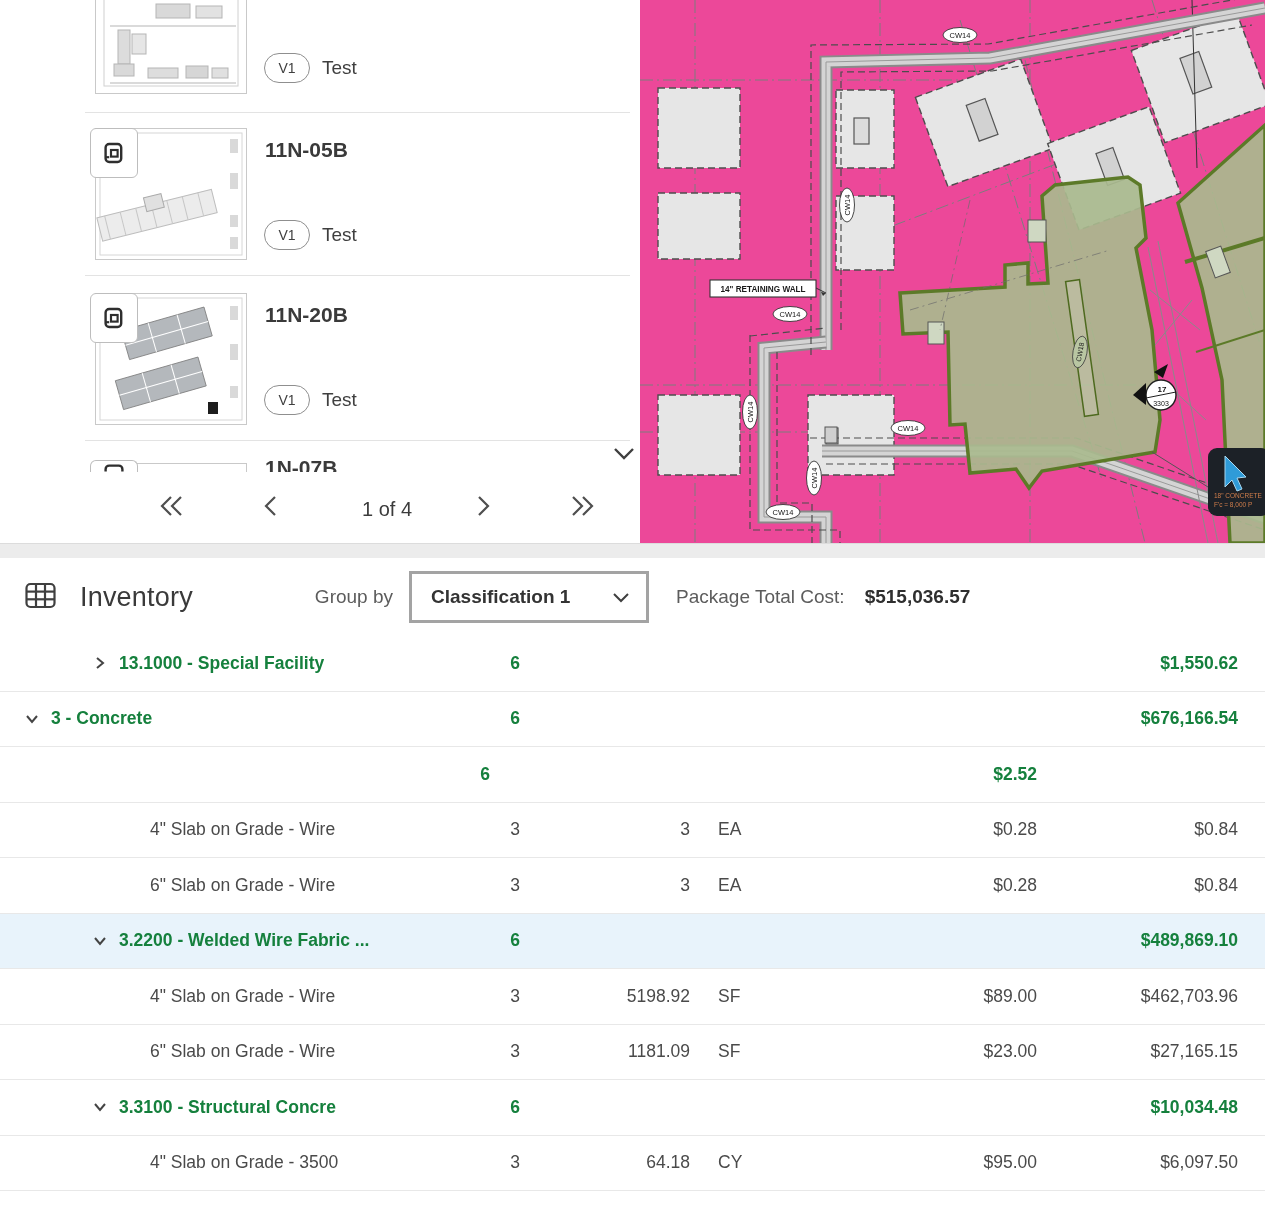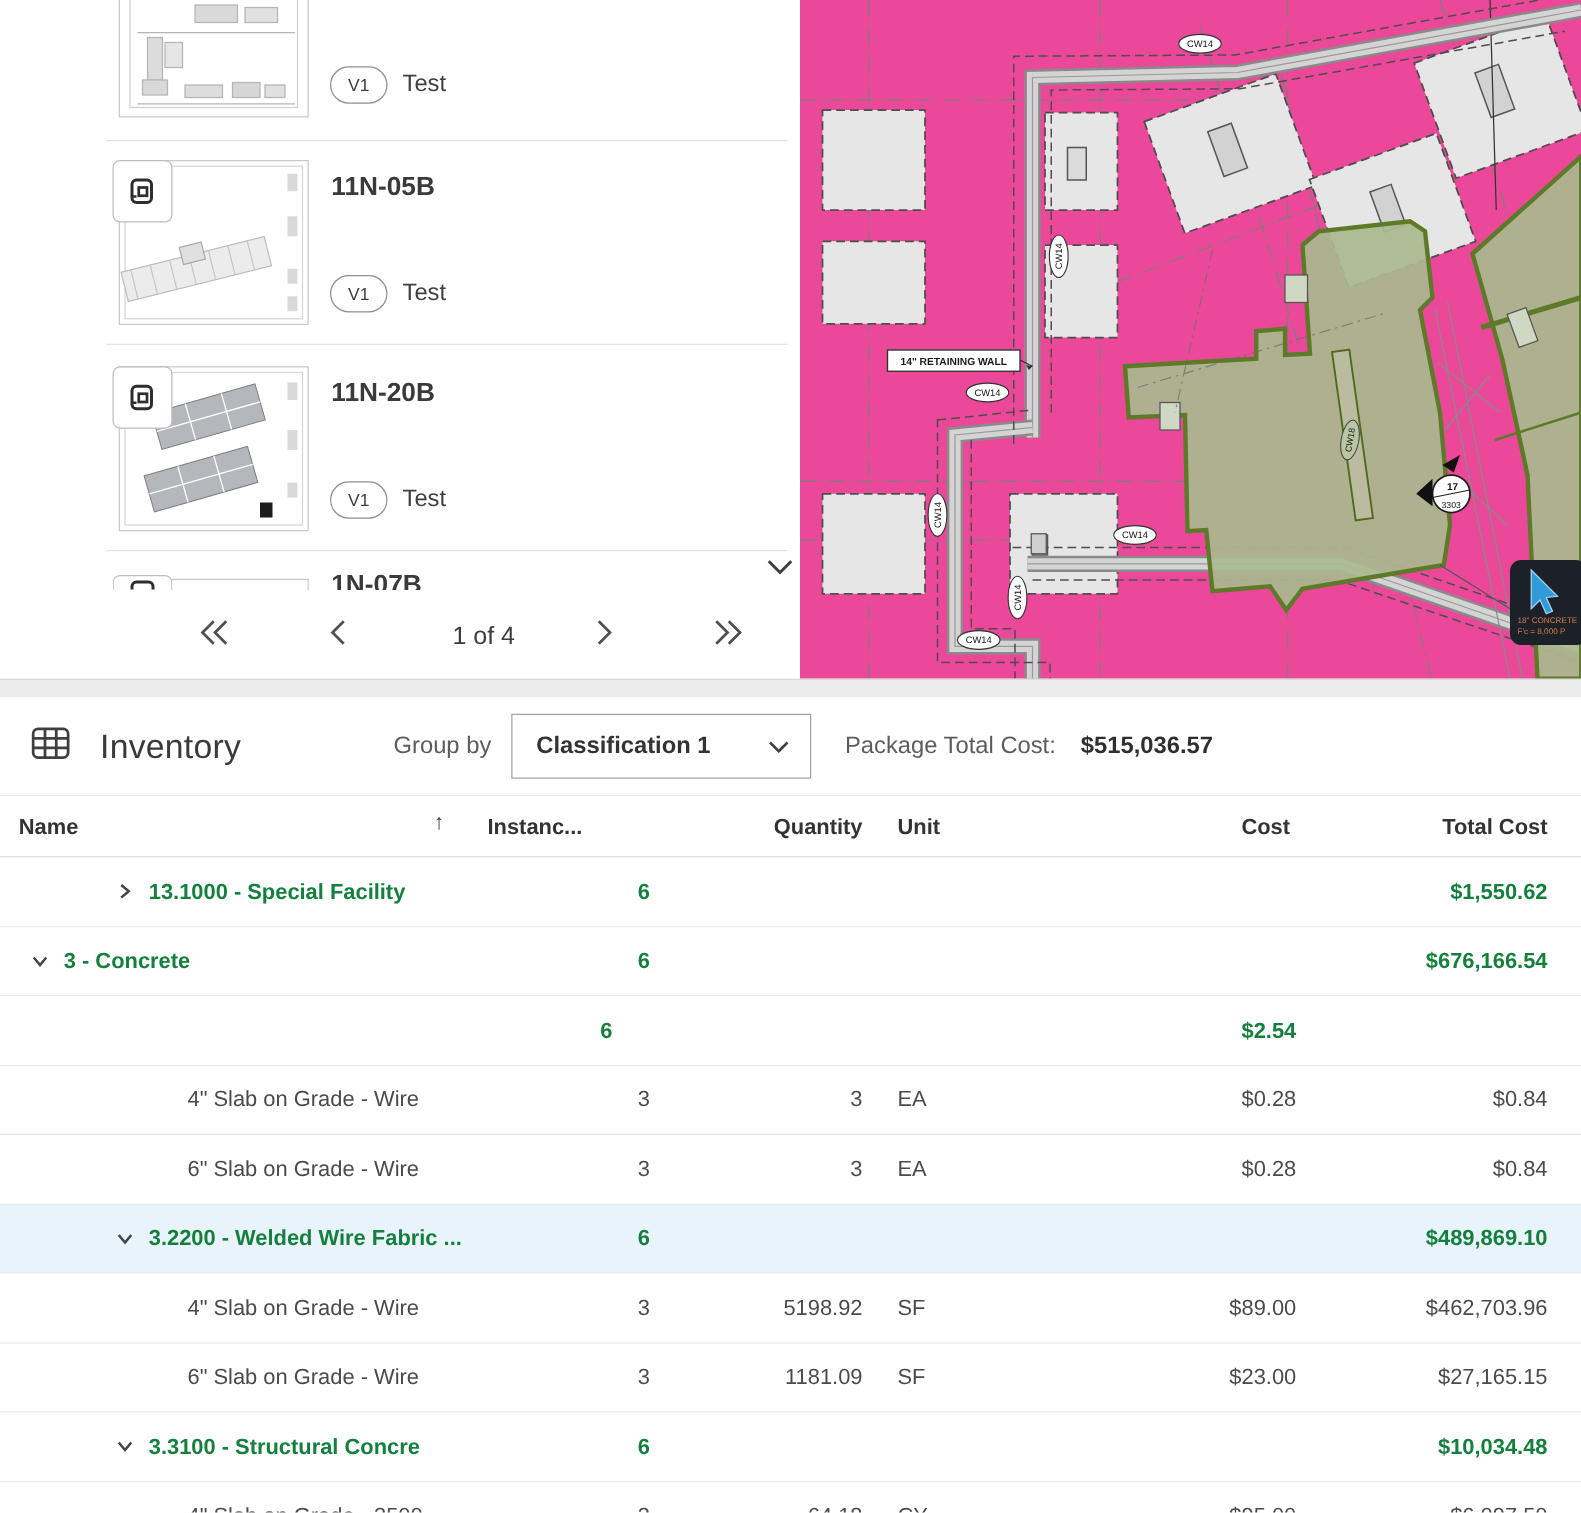--- a/index.html
+++ b/index.html
@@ -27,7 +27,7 @@
   .inv-icon{margin-left:25px;}
   .inv-title{margin-left:24px;font-size:27px;color:#3a3a3a;letter-spacing:.2px;}
   .groupby-label{margin-left:122px;font-size:19px;color:#5c5c5c;}
-  .dropdown{margin-left:16px;width:240px;height:52px;border:1px solid #a3a3a3;background:#fff;display:flex;align-items:center;box-sizing:border-box;cursor:pointer;}
+  .dropdown{margin-left:16px;width:240px;height:52px;border:3px solid #a3a3a3;background:#fff;display:flex;align-items:center;box-sizing:border-box;cursor:pointer;}
   .dropdown .dval{margin-left:19px;font-size:19px;font-weight:700;color:#333;flex:1;}
   .dropdown svg{margin-right:16px;}
   .pkg{margin-left:27px;font-size:19px;color:#5c5c5c;}

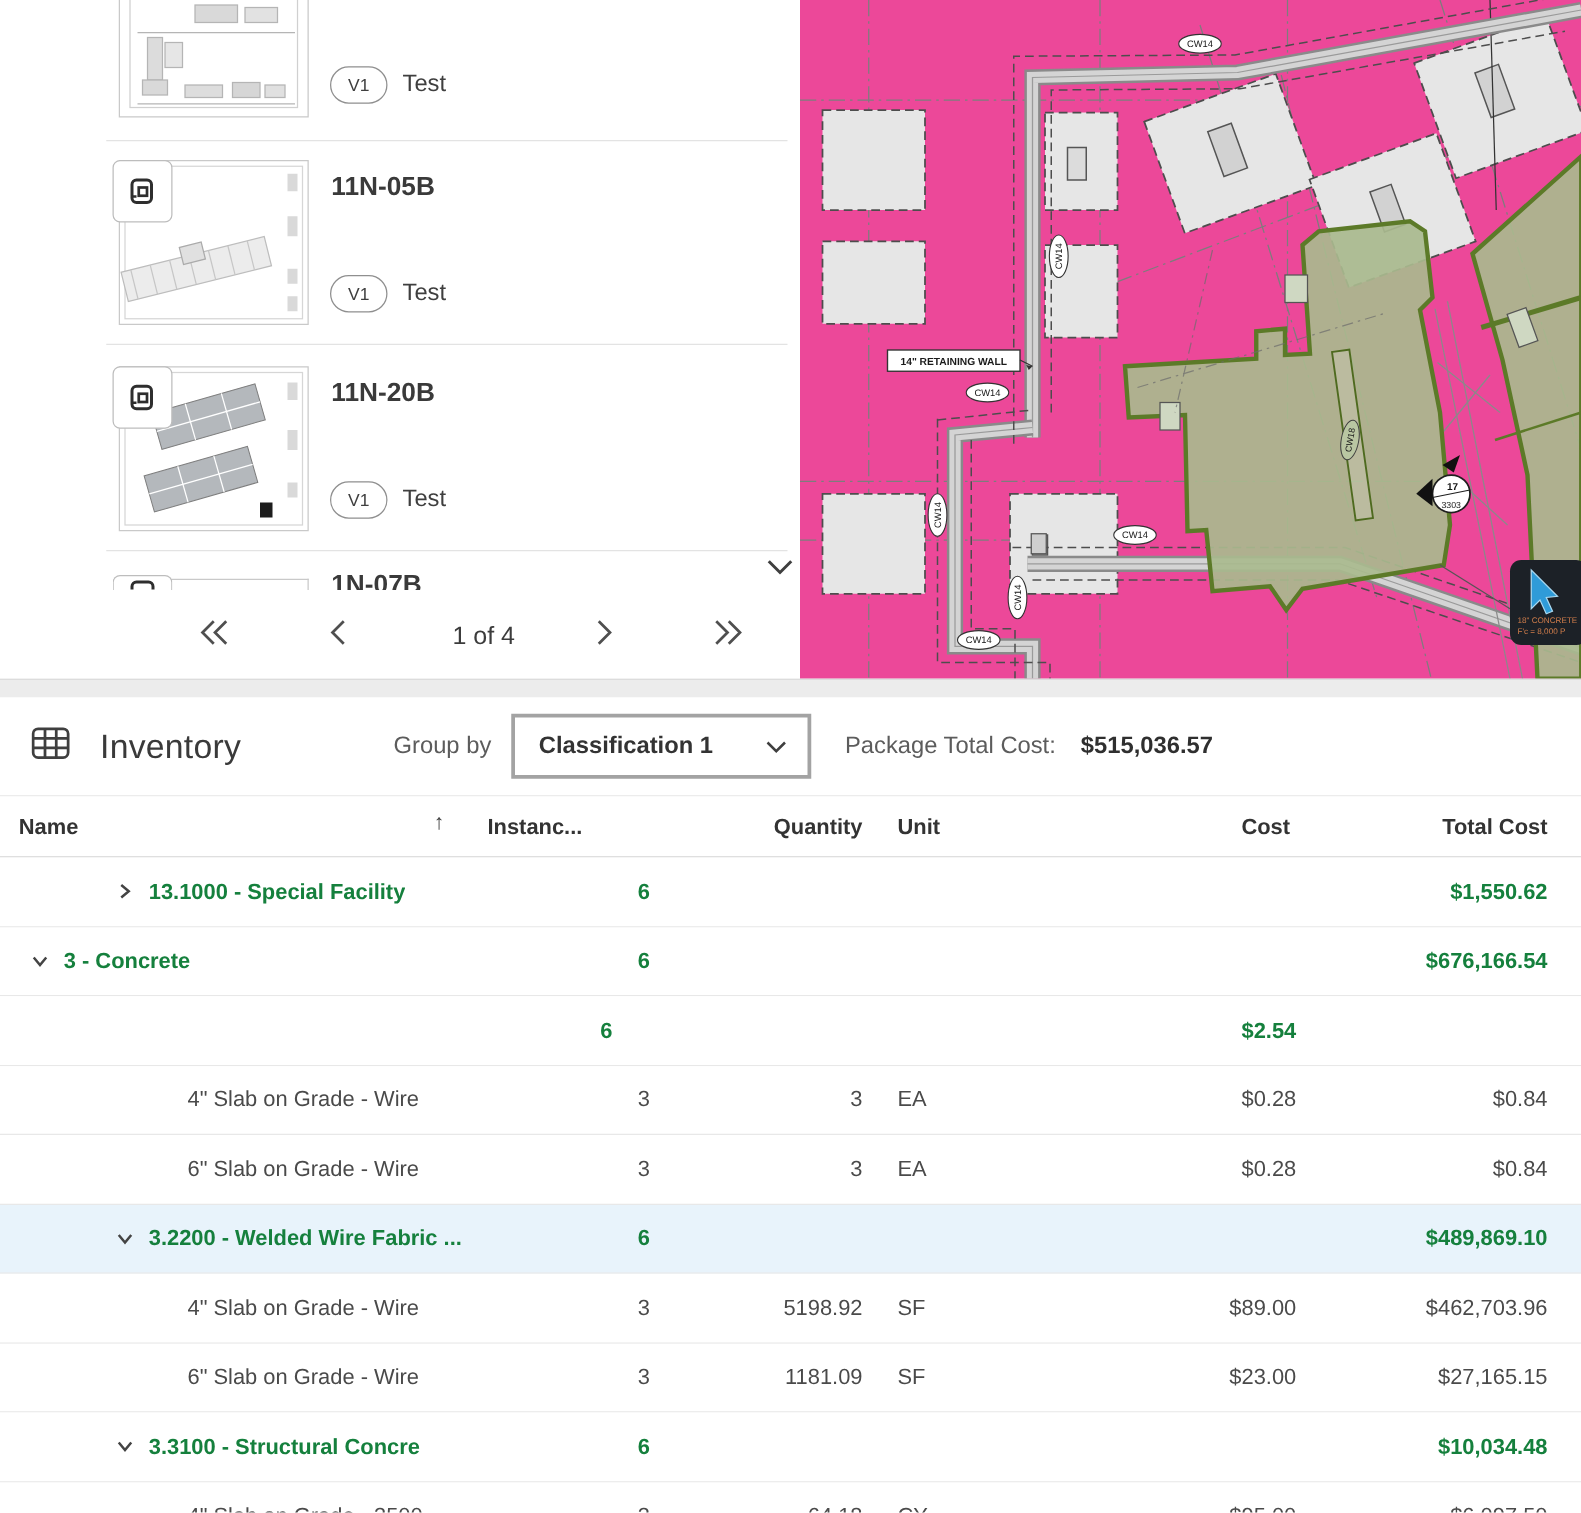--- a/index.html
+++ b/index.html
@@ -385,14 +385,6 @@
 </div>
 
 <div class="table">
-  <div class="thead">
-    <div class="th th-name"><span>Name</span><span class="sort-arrow">↑</span></div>
-    <div class="th th-inst">Instanc...</div>
-    <div class="th r">Quantity</div>
-    <div class="th unit">Unit</div>
-    <div class="th r">Cost</div>
-    <div class="th r">Total Cost</div>
-  </div>
 
   <div class="trow group">
     <div class="cell name" style="--ind:78px">

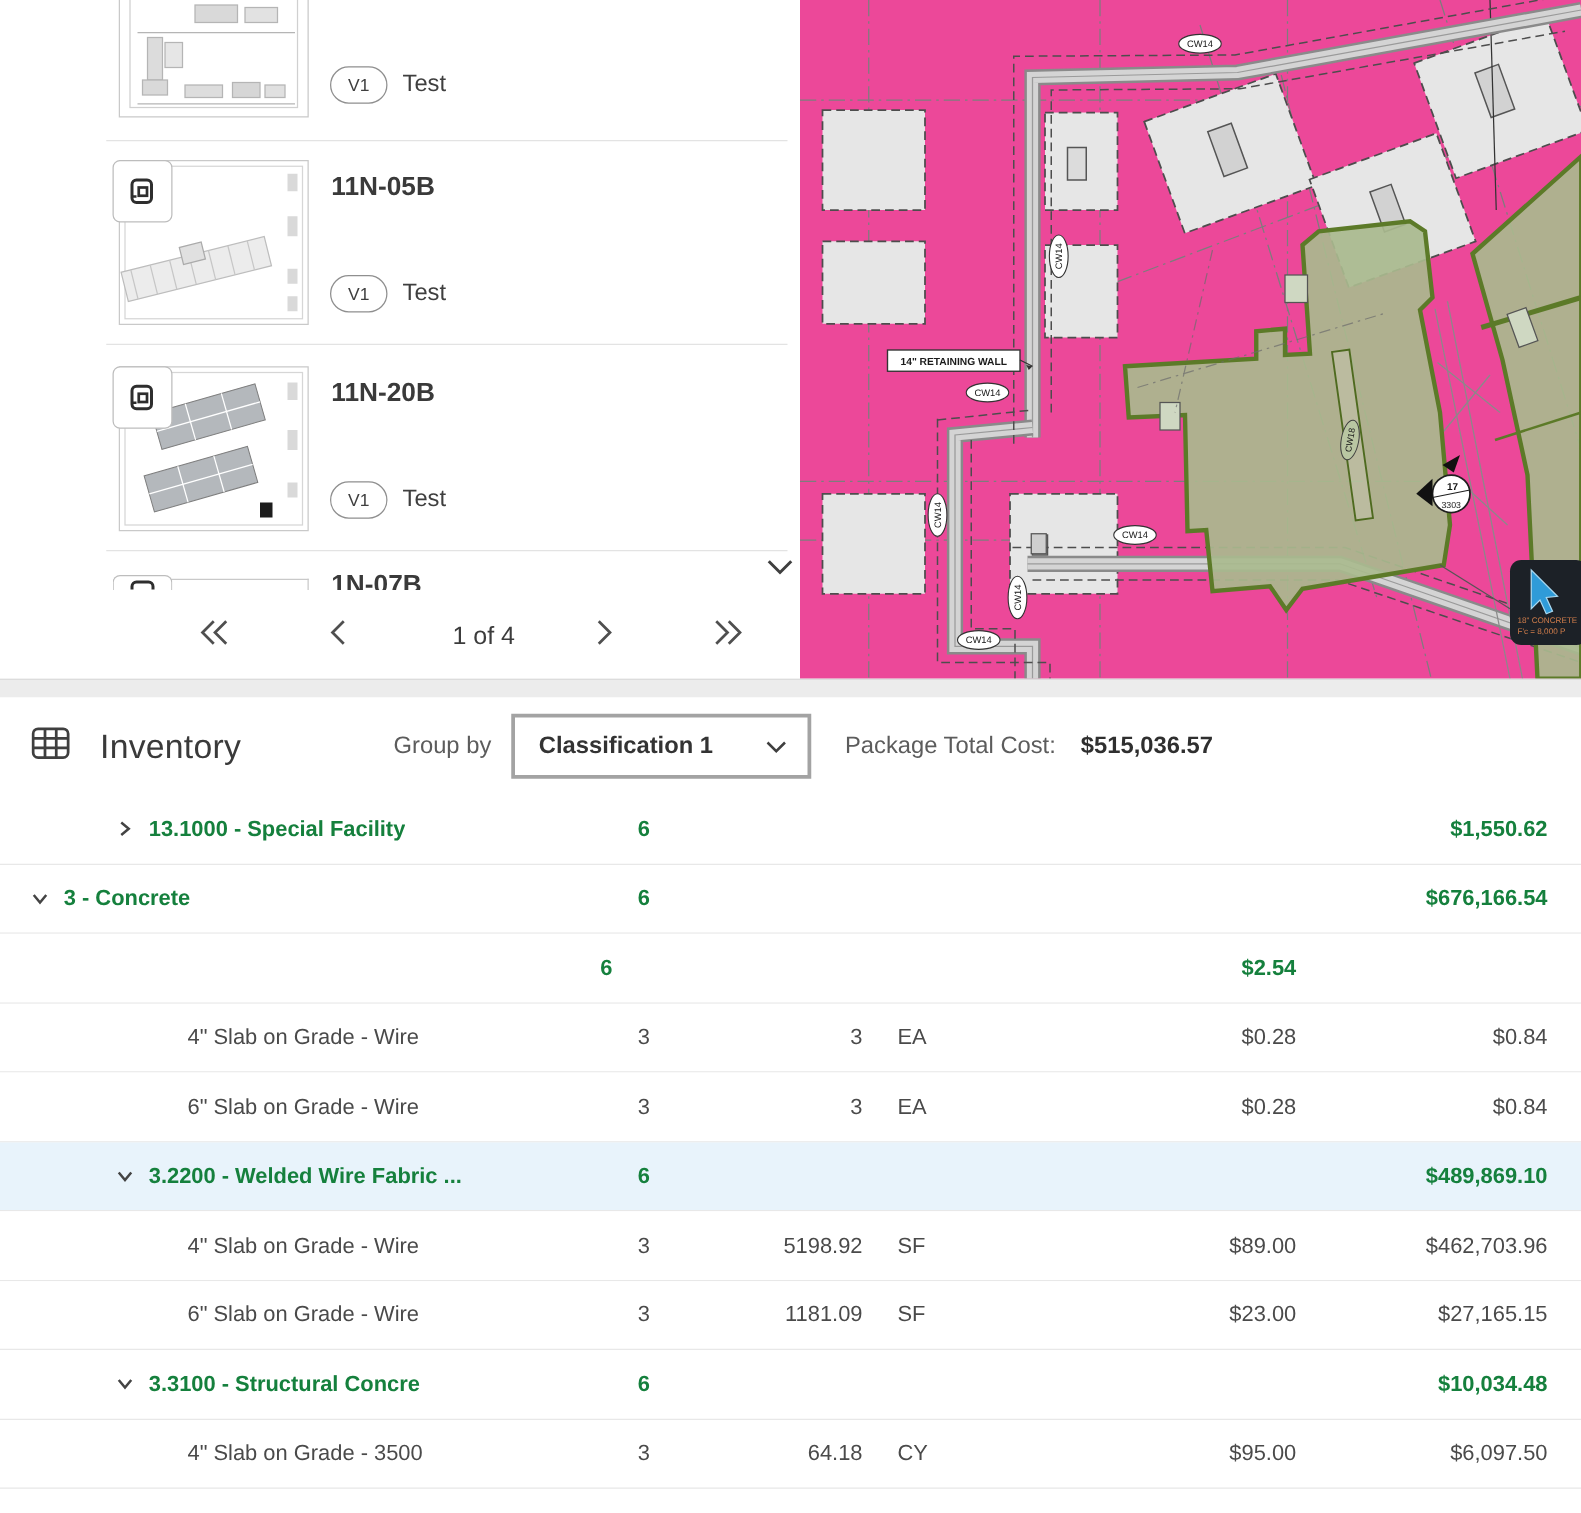--- a/index.html
+++ b/index.html
@@ -423,7 +423,7 @@
     <div class="cell r"></div>
     <div class="cell unit"></div>
     <div class="cell r"></div>
-    <div class="cell r total">$2.54</div>
+    <div class="cell r total">$2.52</div>
   </div>
 
   <div class="trow">

